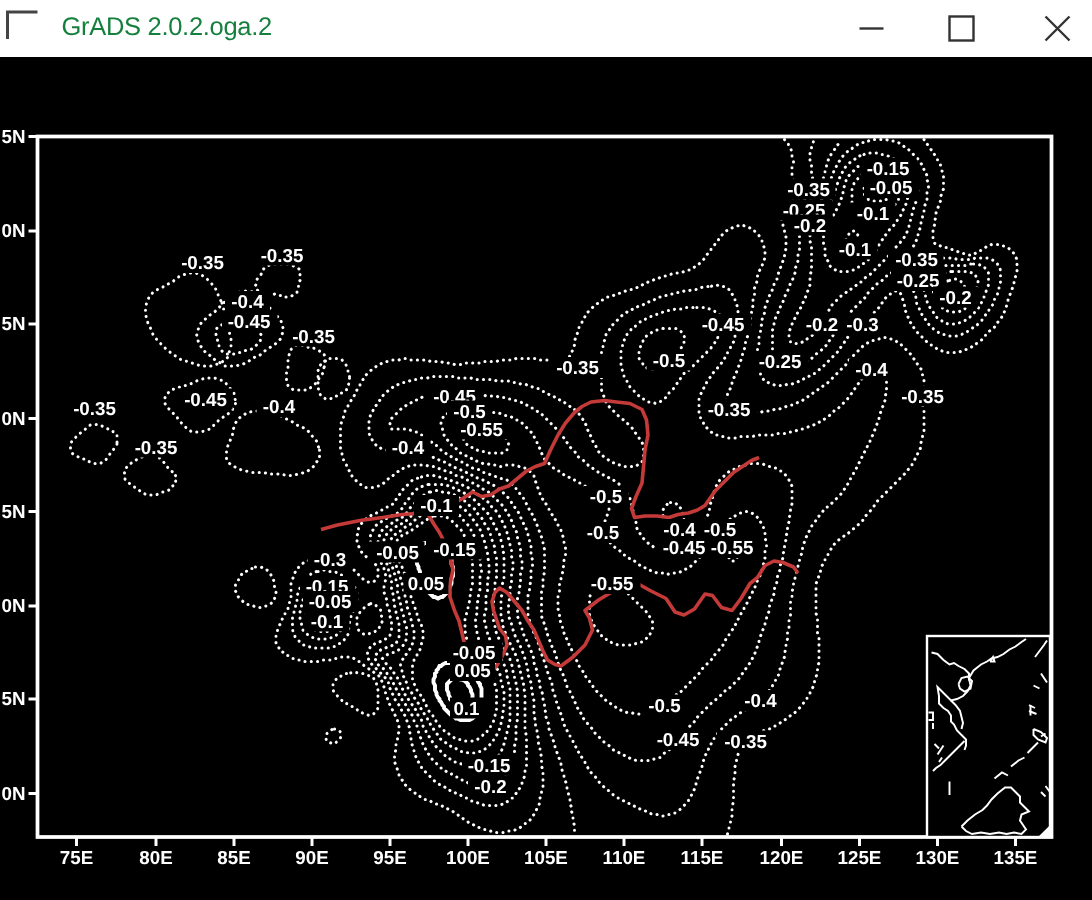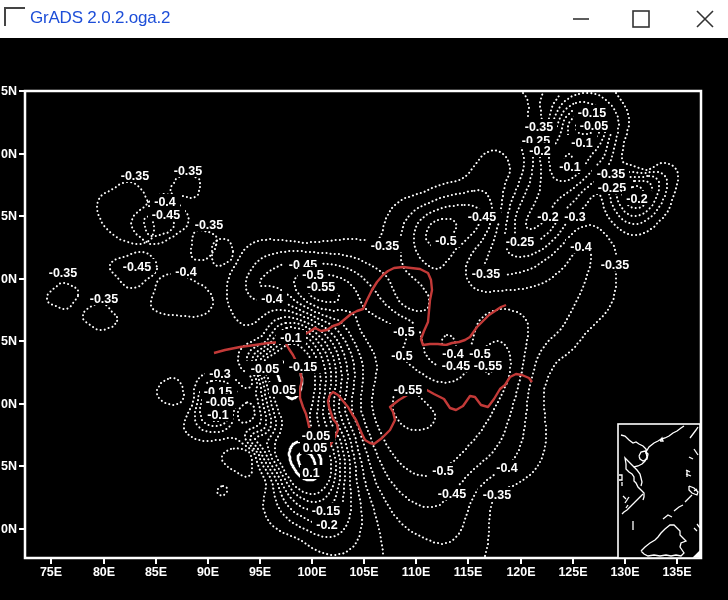--- a/index.html
+++ b/index.html
@@ -2,7 +2,7 @@
 <html><head><meta charset="utf-8"><style>
 html,body{margin:0;padding:0;background:#000;width:728px;height:600px;overflow:hidden}
 .titlebar{position:absolute;left:0;top:0;width:728px;height:38px;background:#ffffff;font-family:"Liberation Sans",sans-serif}
-.title{position:absolute;left:30px;top:8px;font-size:17px;color:#1d4ed8;letter-spacing:-0.2px}
+.title{position:absolute;left:41px;top:8px;font-size:17px;color:#15803d;letter-spacing:-0.2px}
 .plot{position:absolute;left:0;top:38px;width:728px;height:562px;background:#000}
 svg text{font-family:"Liberation Sans",sans-serif;font-weight:bold;font-size:12.5px;fill:#fff}
 </style></head><body>

